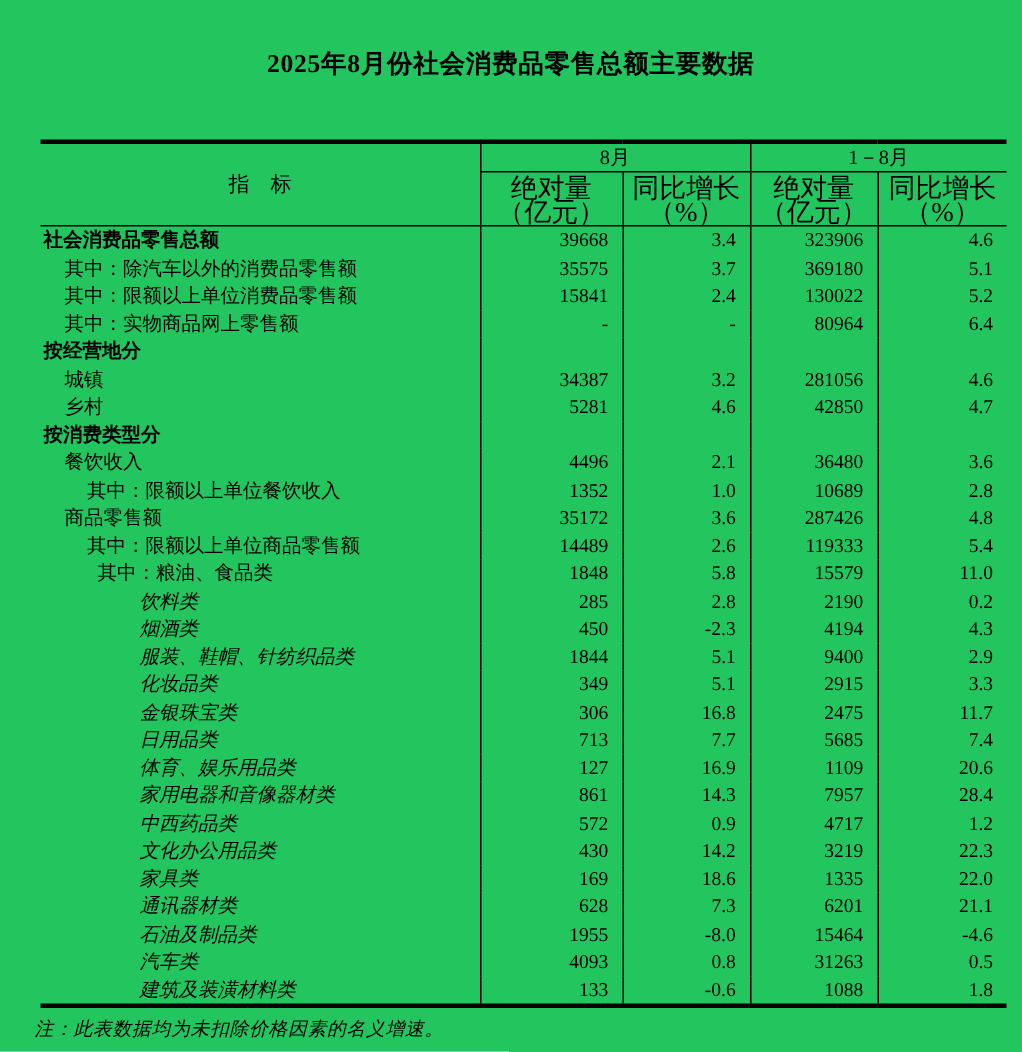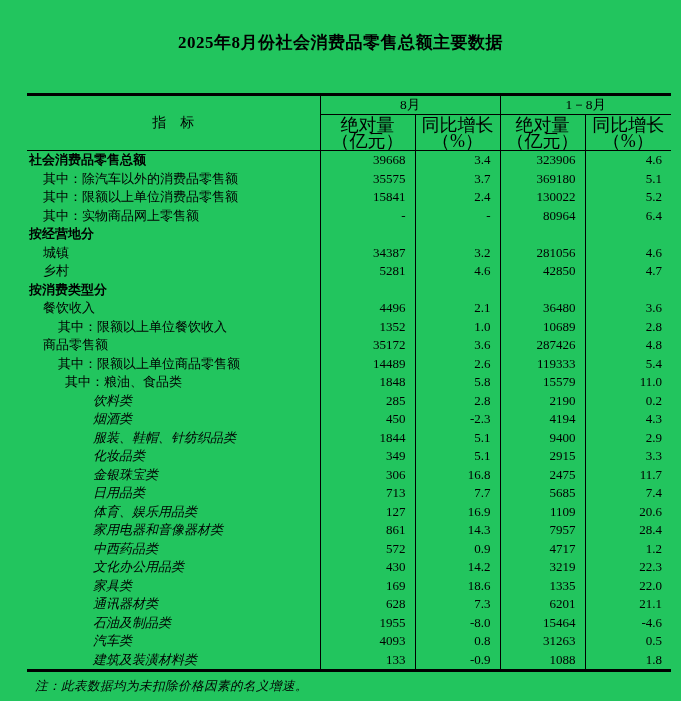--- a/index.html
+++ b/index.html
@@ -315,7 +315,7 @@
         <tr>
           <td class="lbl indent-4">建筑及装潢材料类</td>
           <td class="val">133</td>
-          <td class="val">-0.9</td>
+          <td class="val">-0.6</td>
           <td class="val">1088</td>
           <td class="val">1.8</td>
         </tr>

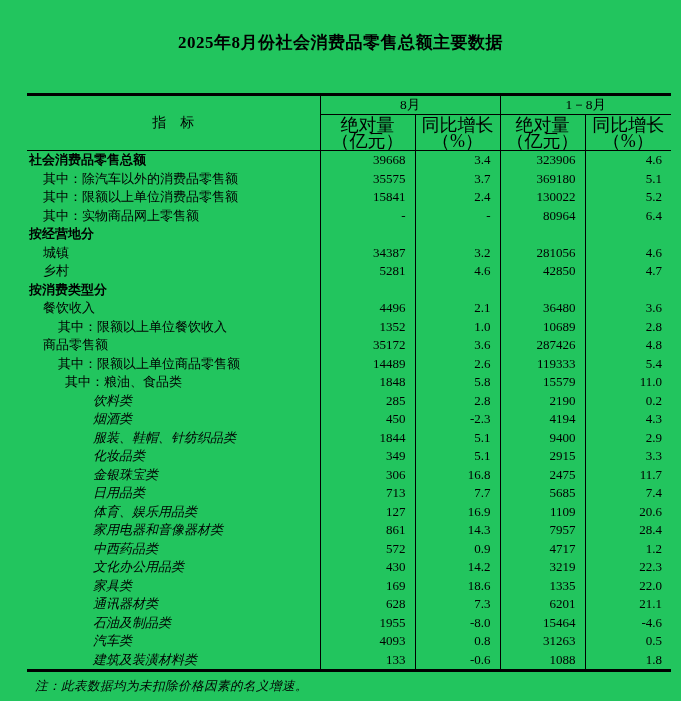--- a/index.html
+++ b/index.html
@@ -76,7 +76,7 @@
   td.lbl.indent-4 { padding-left: 66px; font-style: italic; }
 
   .note {
-    margin: 6px 0 0 35px;
+    margin: 6px 0 0 23px;
     font-size: 12.5px;
     font-style: italic;
     letter-spacing: 0.5px;

